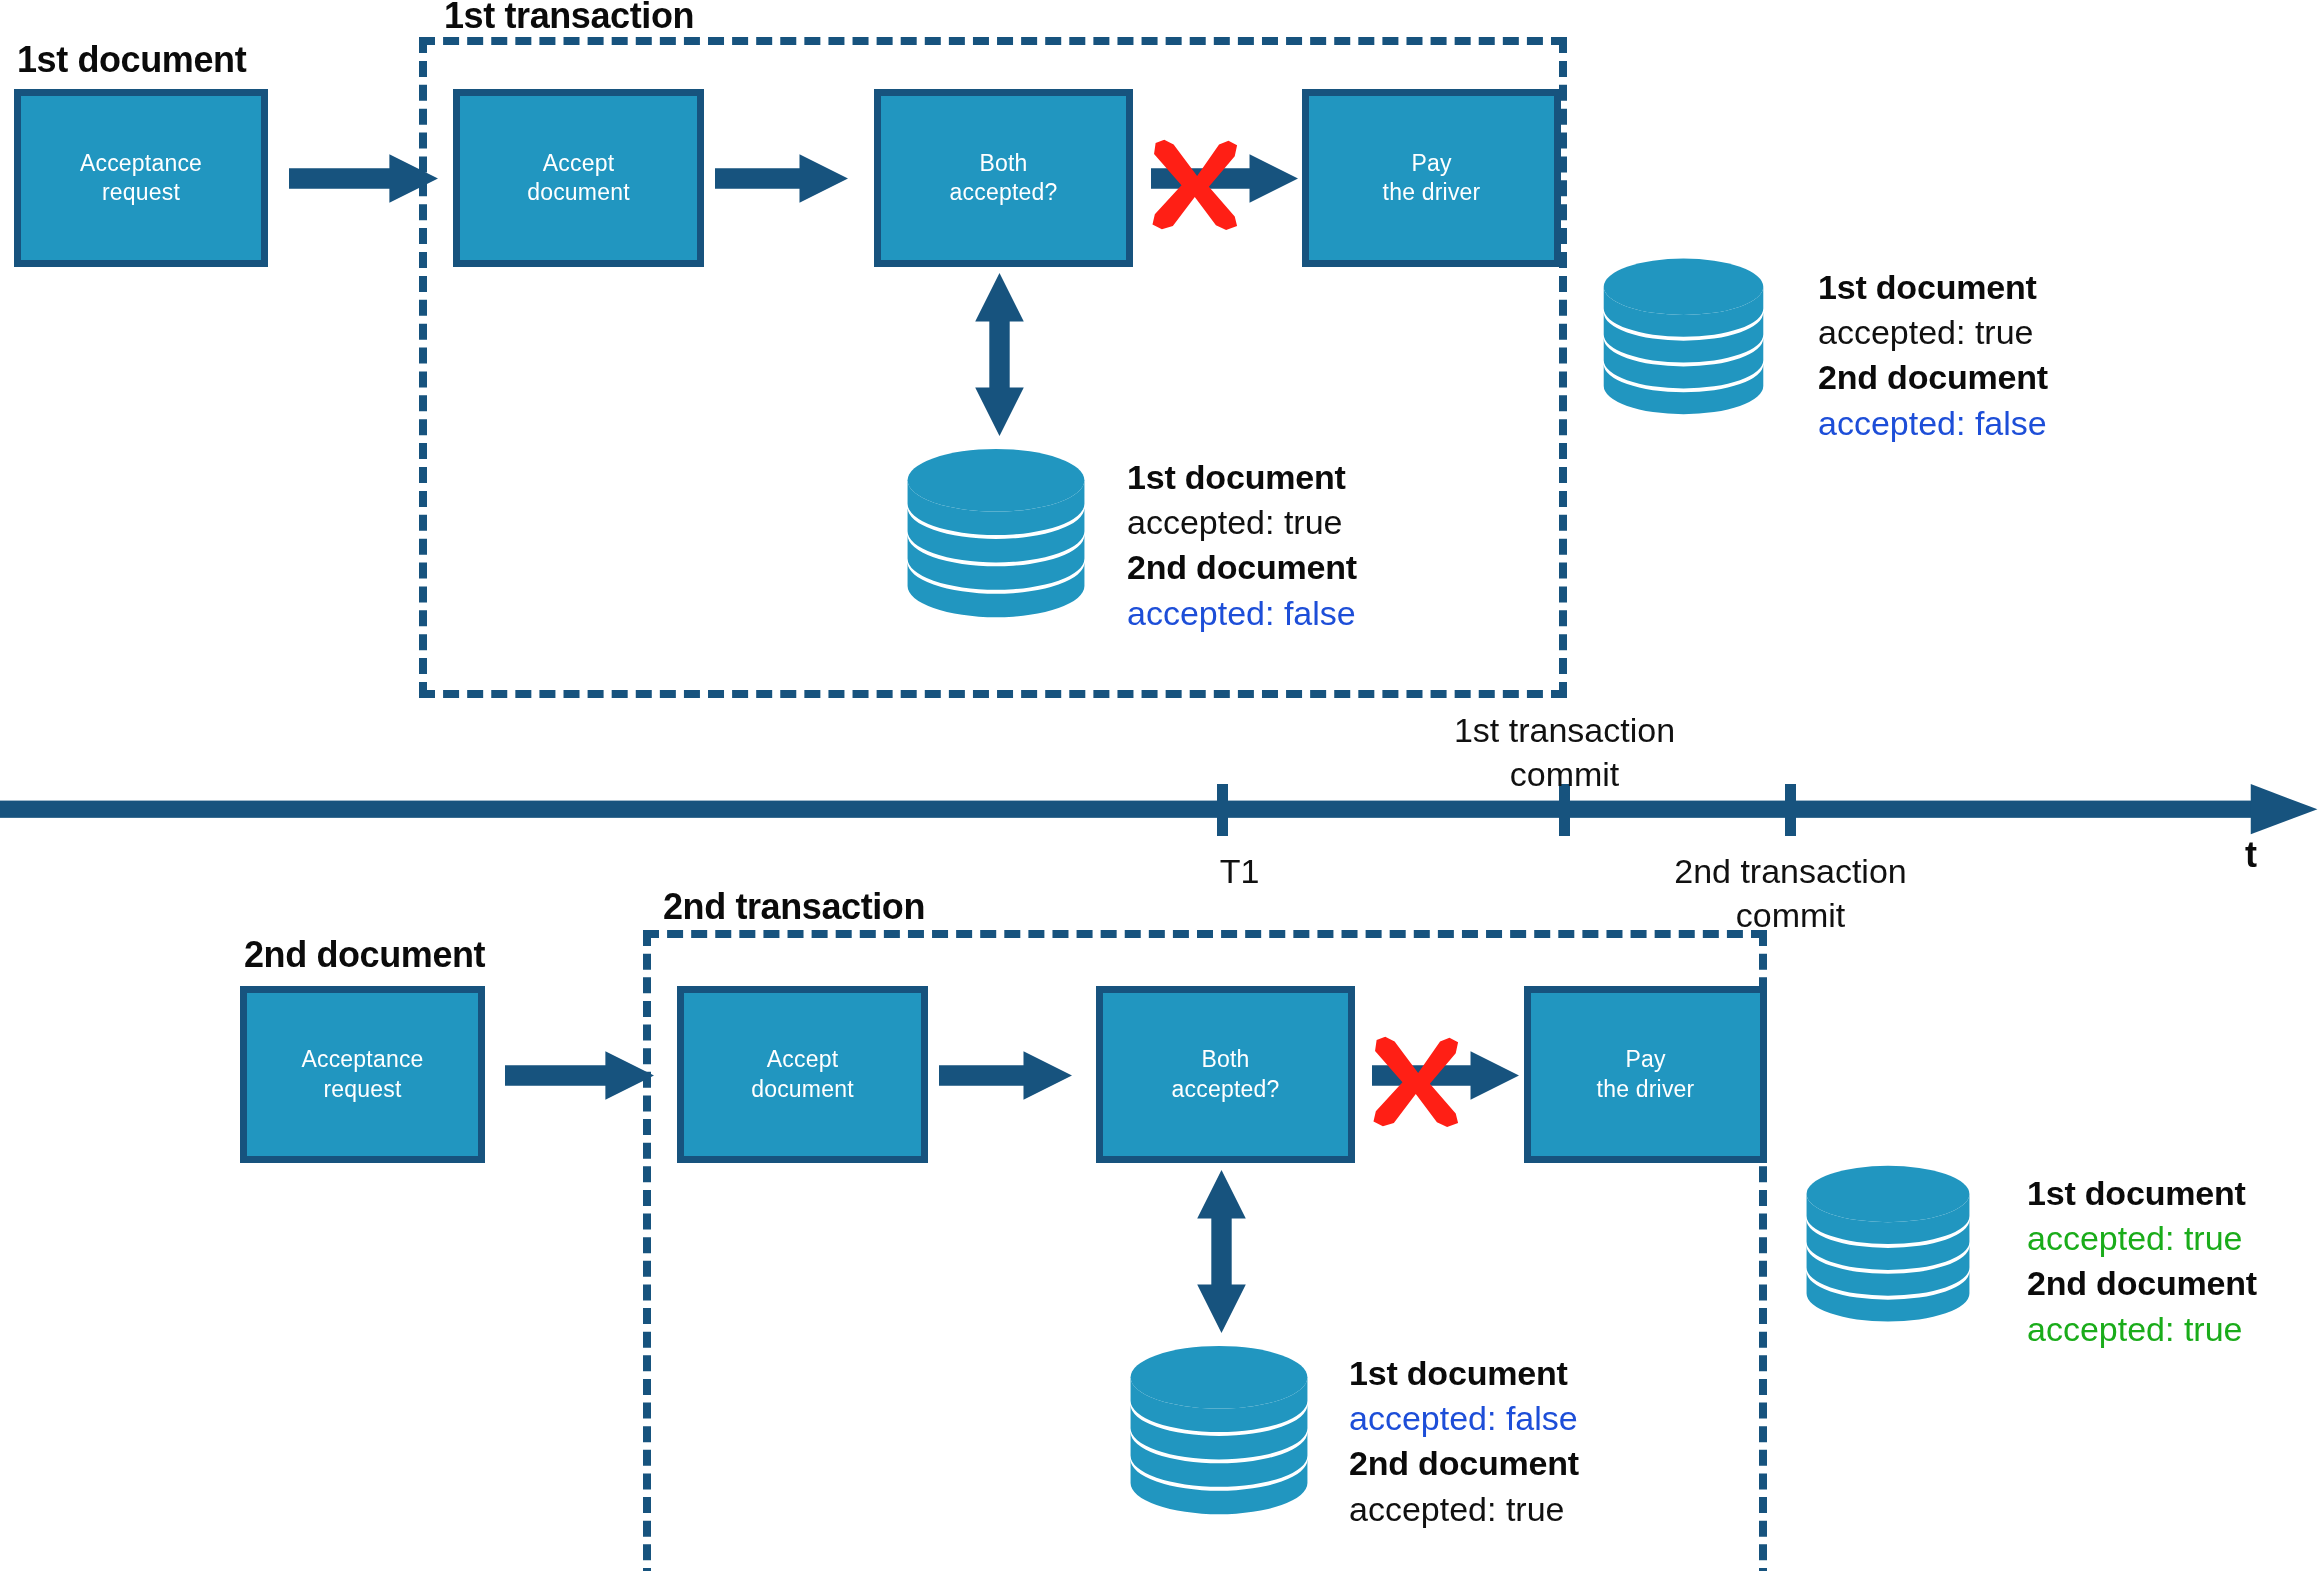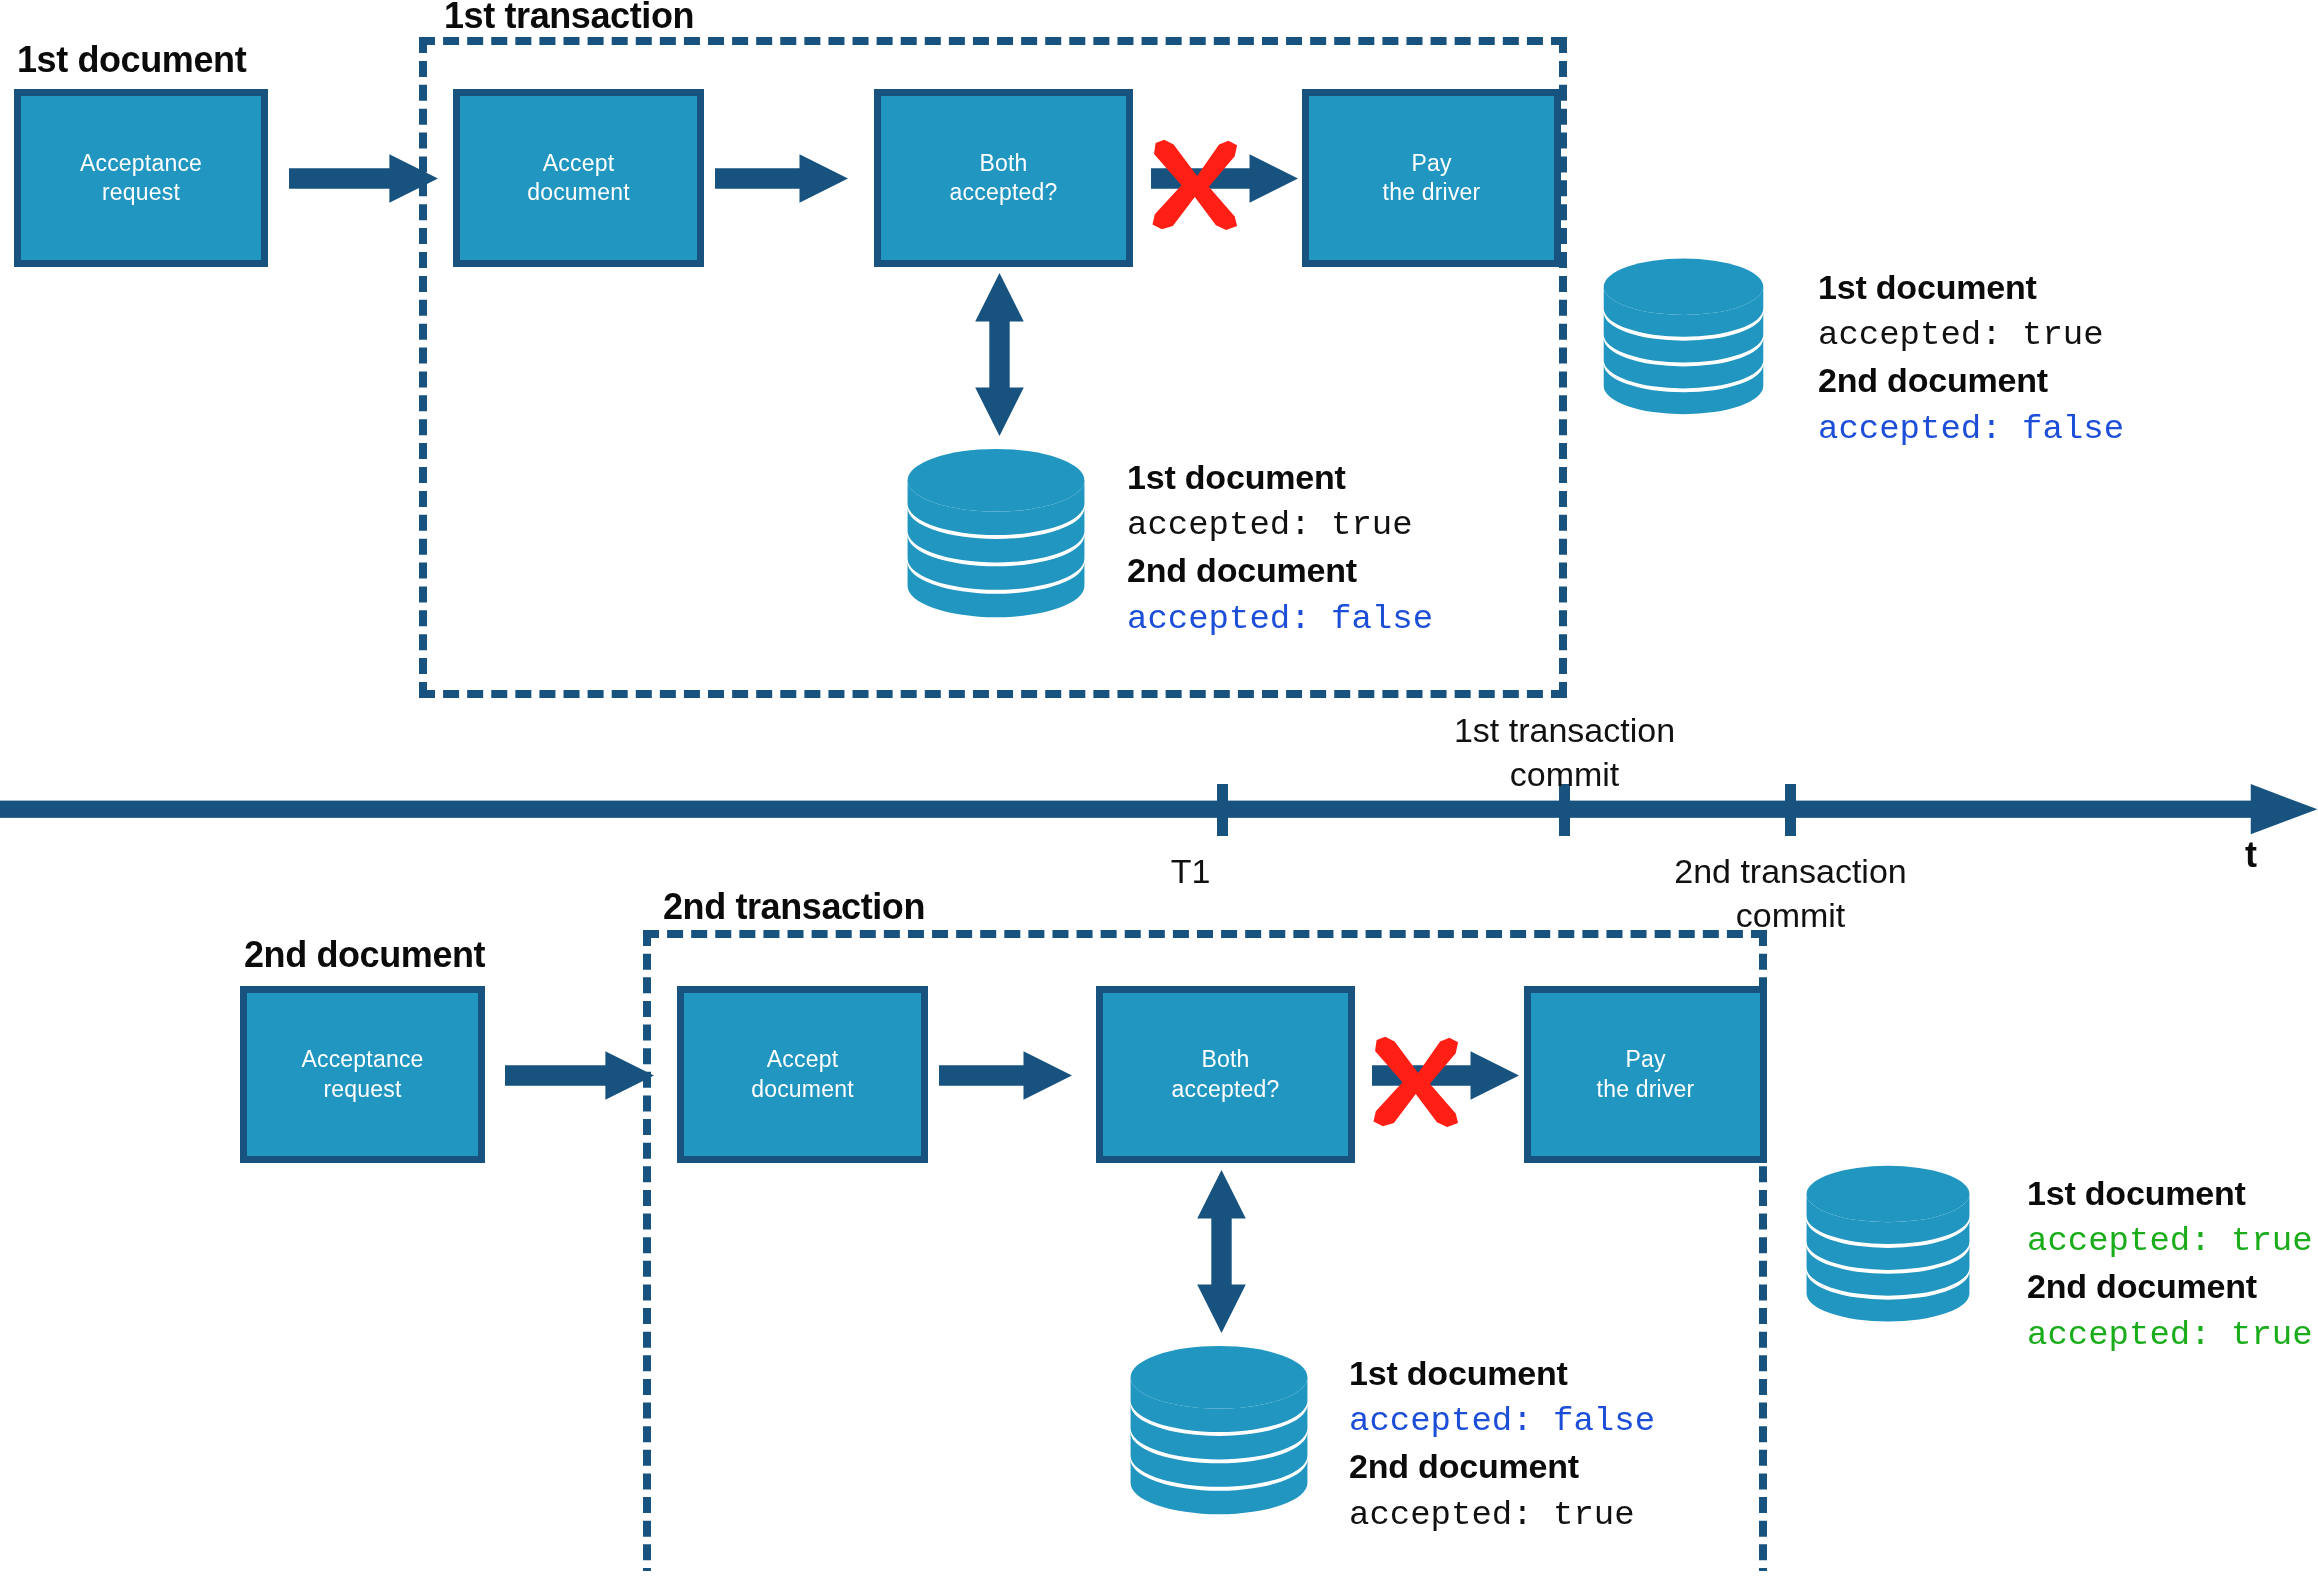--- a/index.html
+++ b/index.html
@@ -60,7 +60,7 @@
     white-space: nowrap;
   }
   .db-text .k { font-weight: bold; color: #0b0b0b; letter-spacing: -0.2px; }
-  .db-text .v { font-weight: 400; font-family: Liberation Mono, monospace; }
+  .db-text .v { font-weight: 400; }
   .v.neutral { color: #111111; }
   .v.false { color: #1d4ed8; }
   .v.true  { color: #1aac1a; }

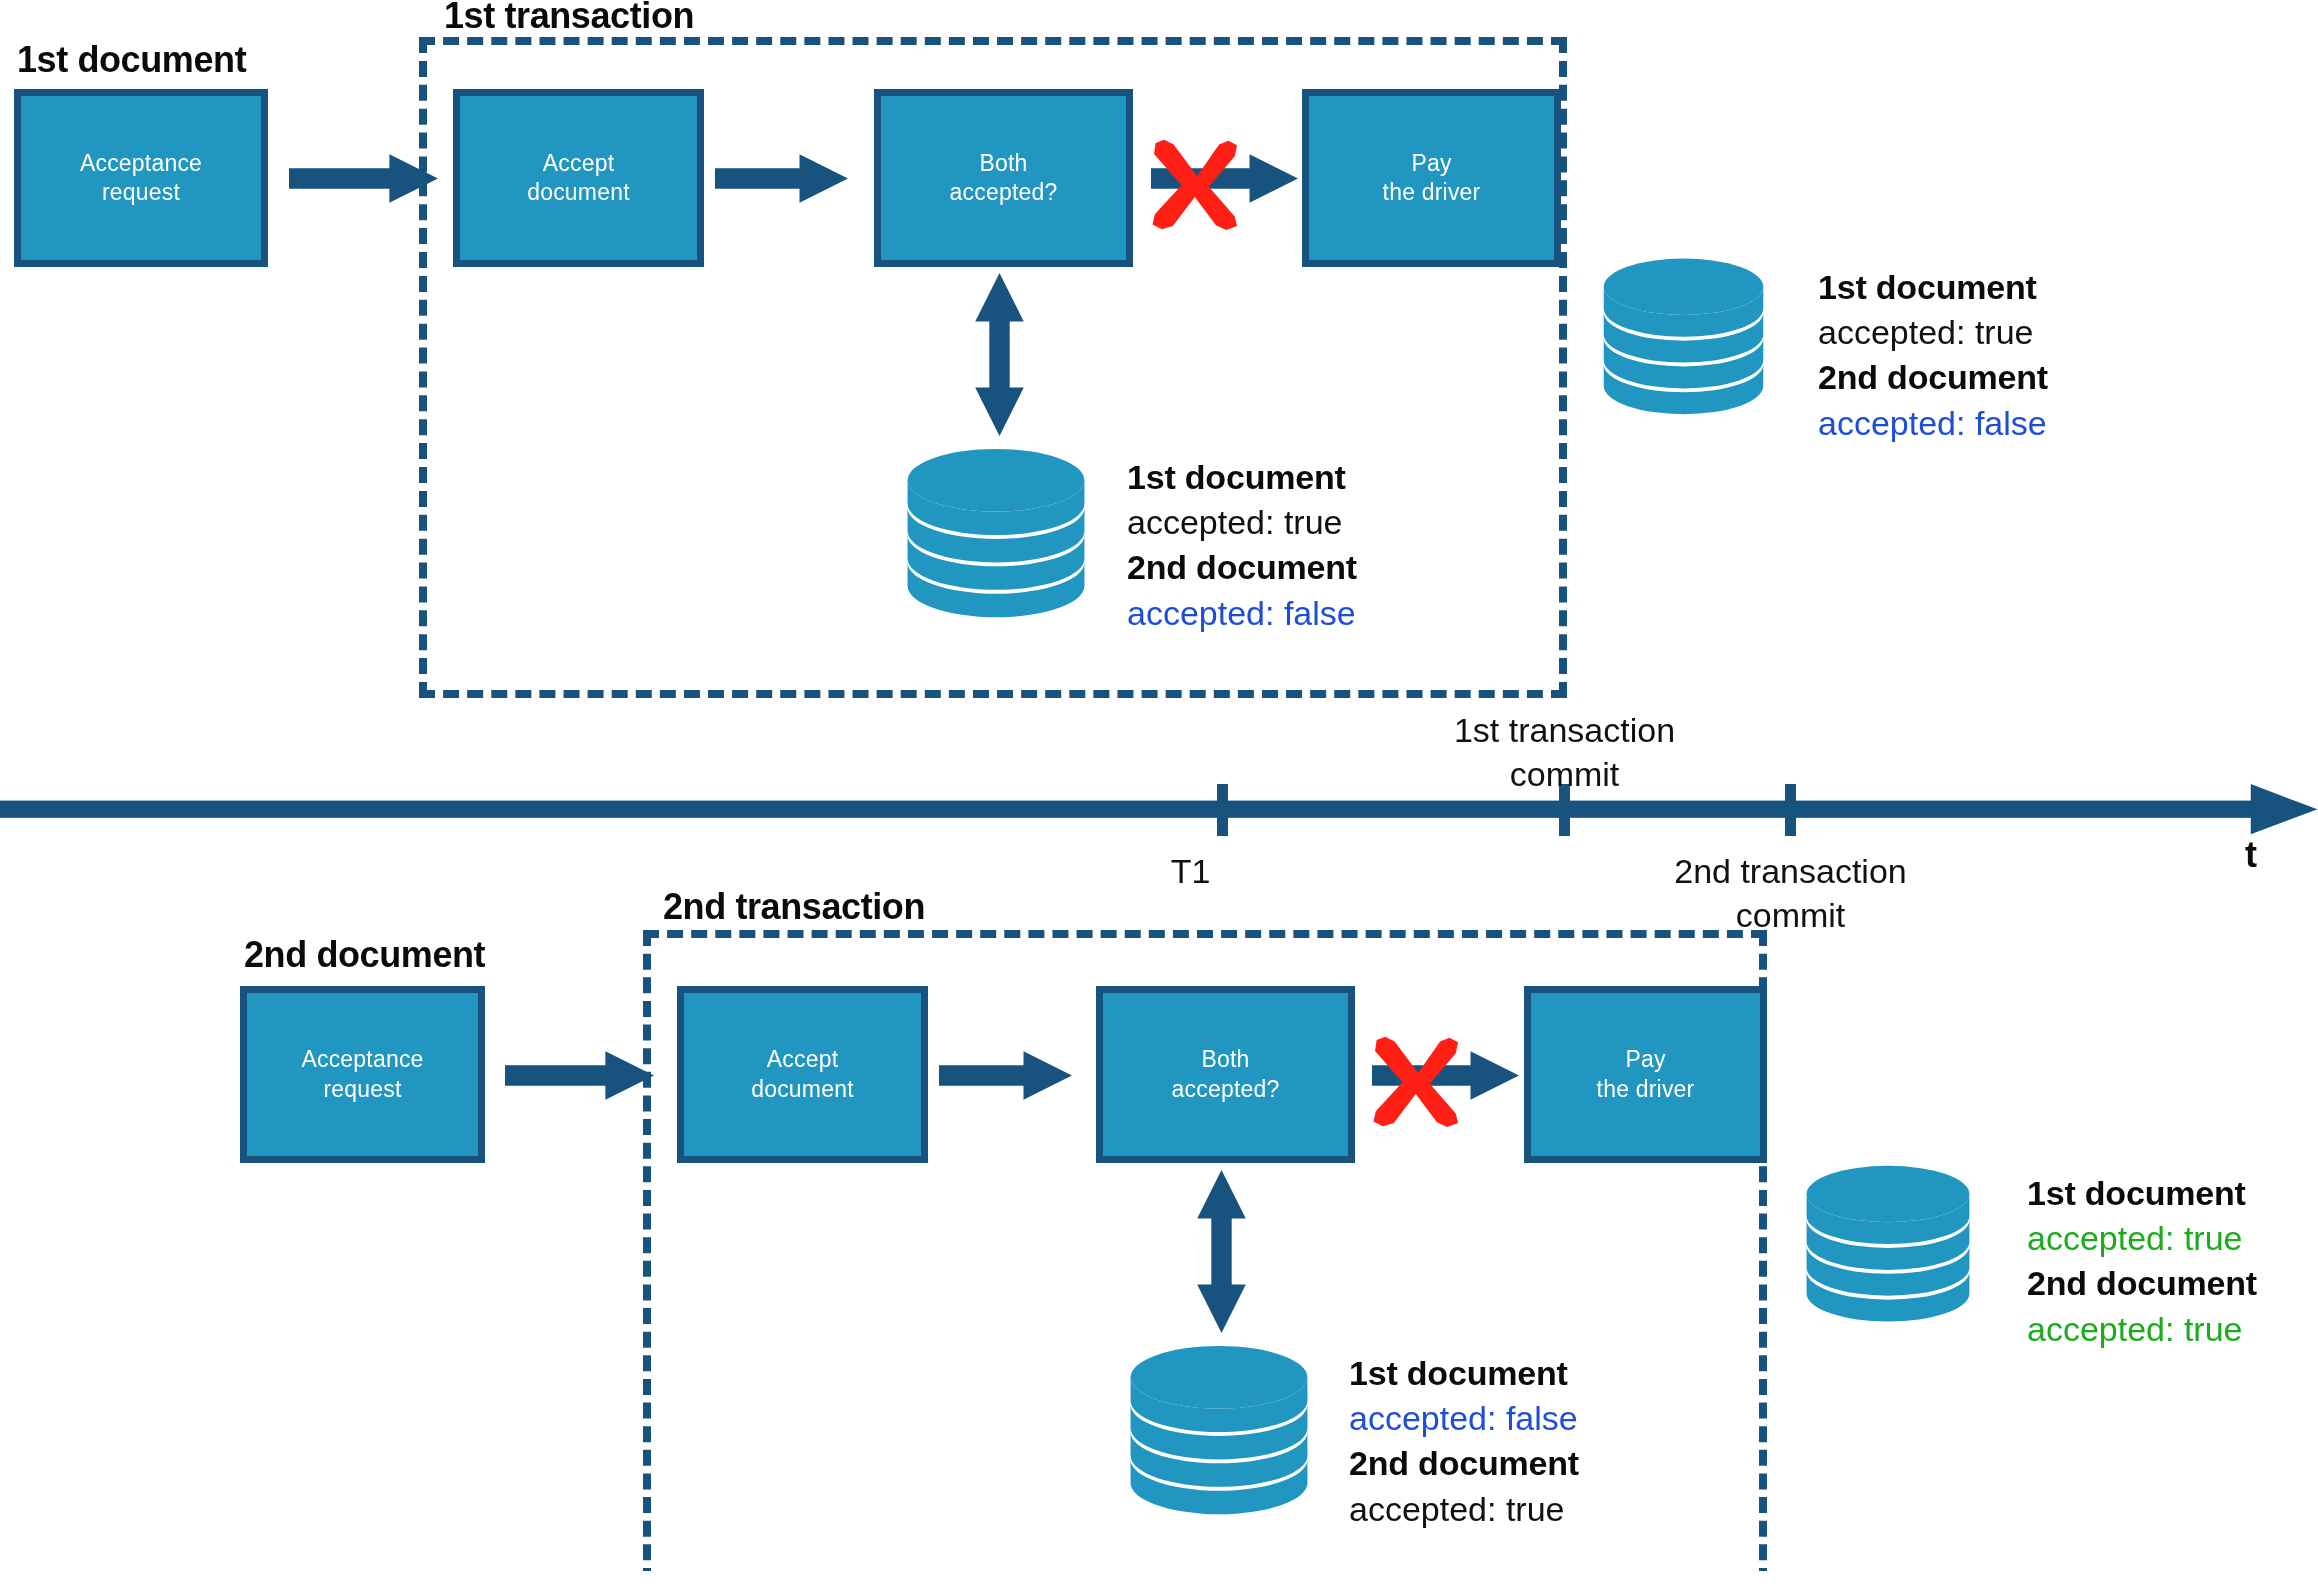--- a/index.html
+++ b/index.html
@@ -181,7 +181,7 @@
   </svg>
 
   <div class="abs" style="left:1217px; top:784px; width:11px; height:52px; background:#17537e;"></div>
-  <div class="abs tl-label" style="left:1138px; top:849px; width:105px;">
+  <div class="abs tl-label" style="left:1187px; top:849px; width:105px;">
     <div>T1</div>
   </div>
 

